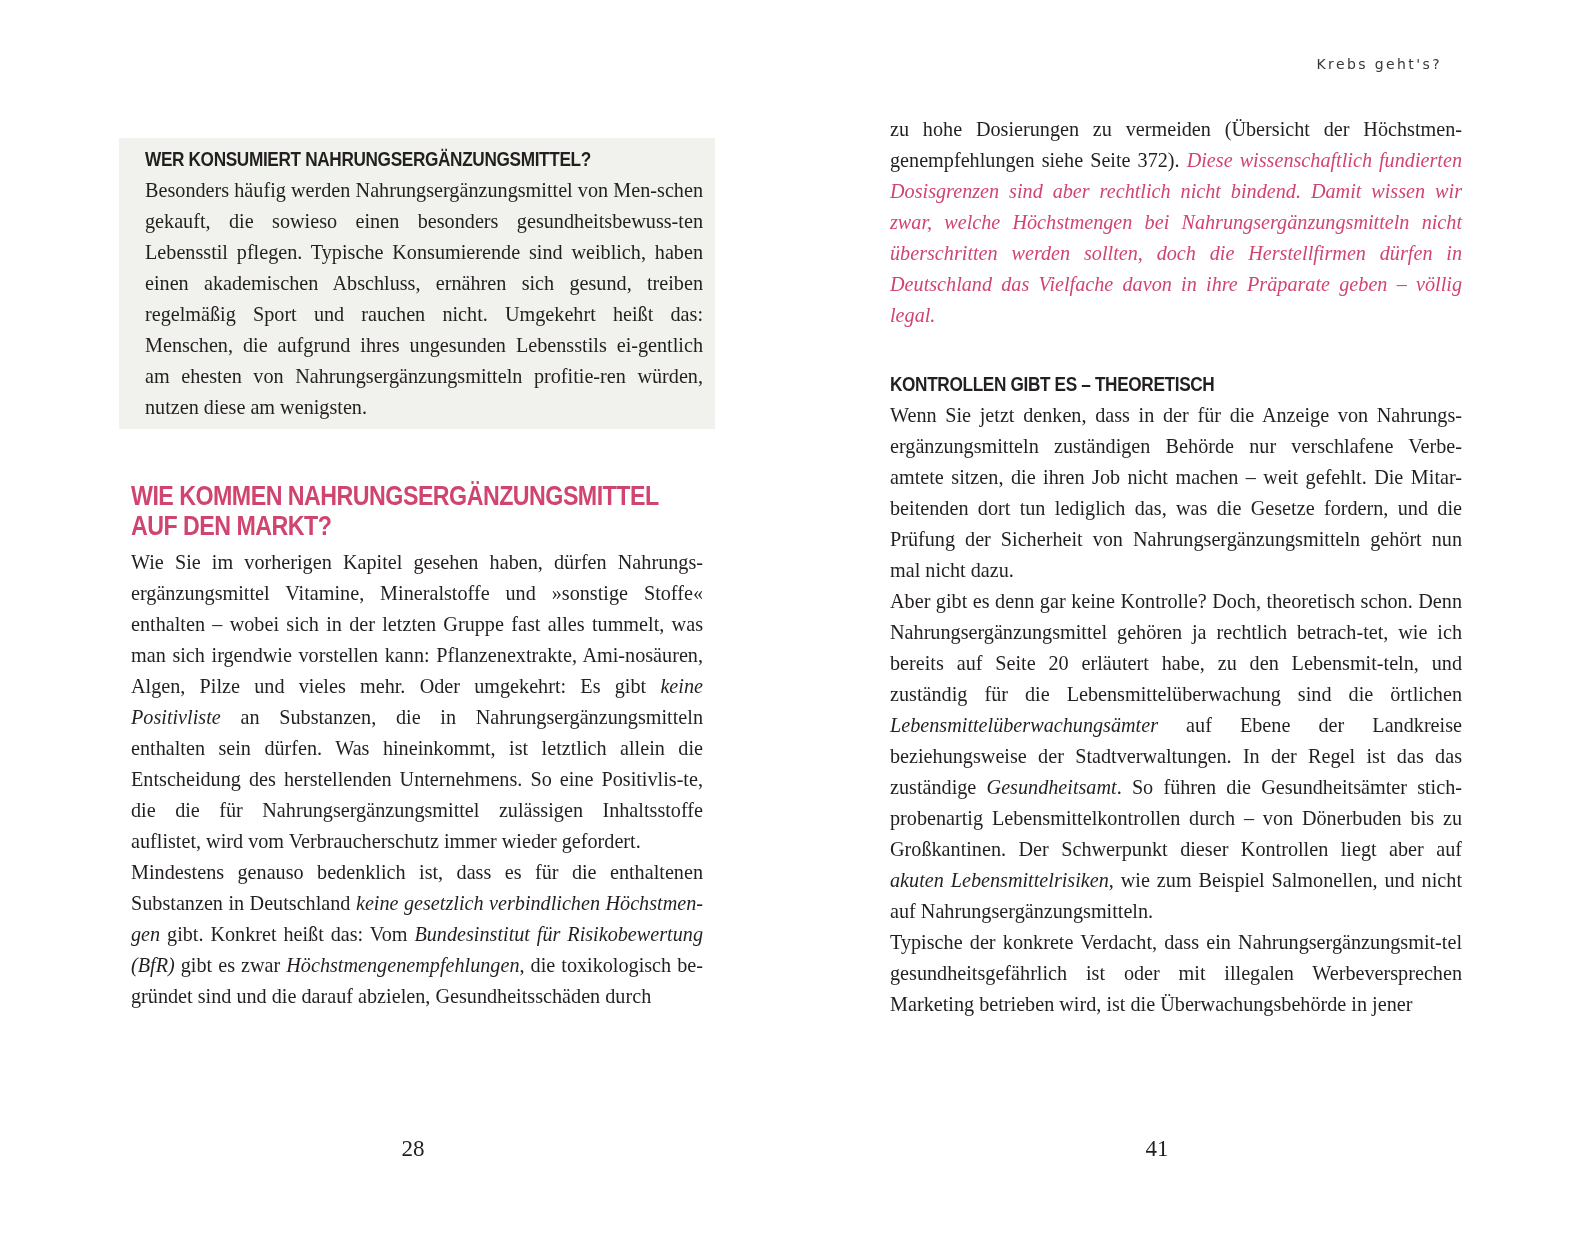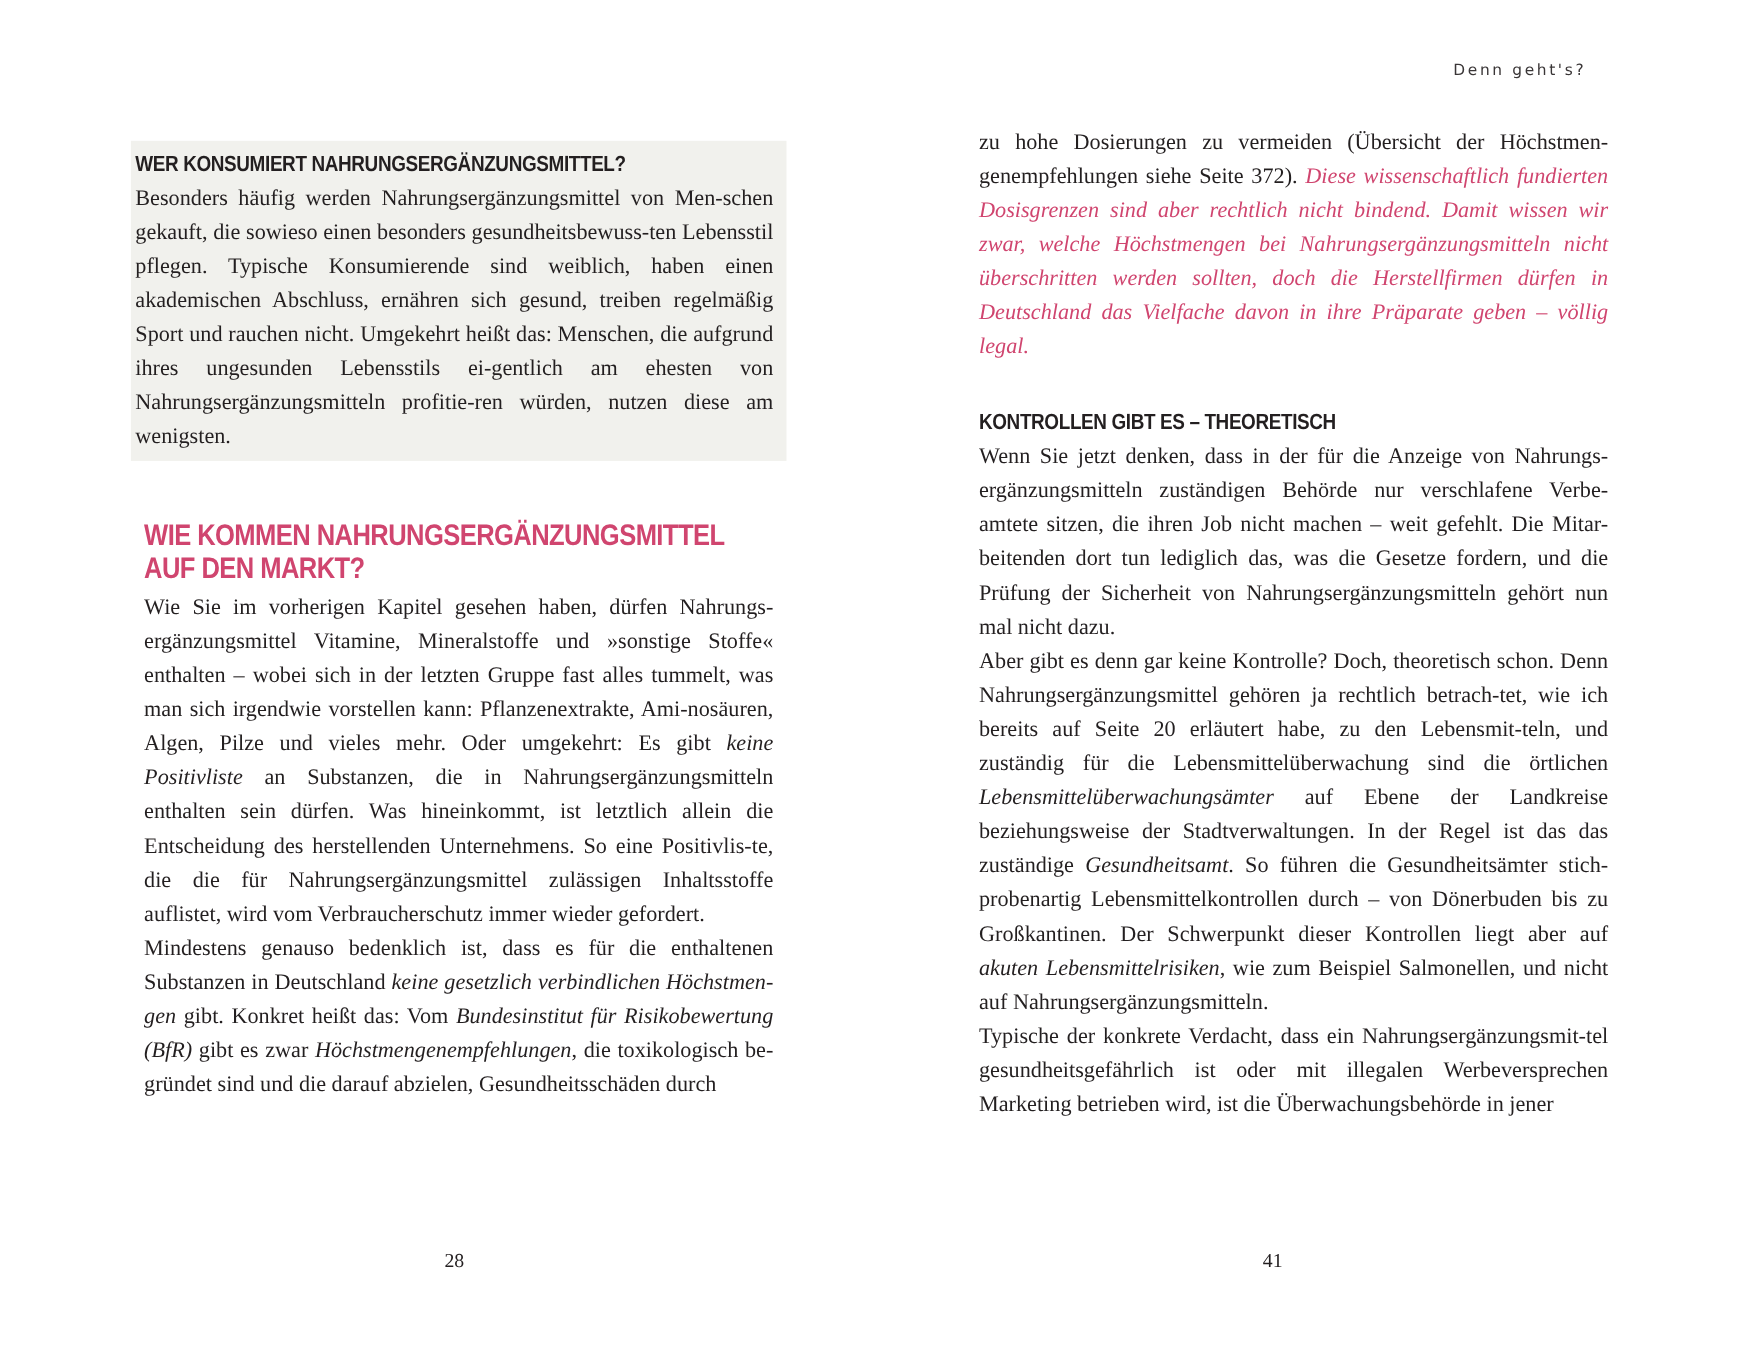--- a/index.html
+++ b/index.html
@@ -53,7 +53,7 @@
 </div>
 
 <div class="page page-right">
-  <div class="running-head">Denn geht's?</div>
+  <div class="running-head">Krebs geht's?</div>
   <div class="col">
     <p><span>zu hohe Dosierungen zu vermeiden (Übersicht der Höchstmen-genempfehlungen siehe Seite 372). </span><span class="accent">Diese wissenschaftlich fundierten Dosisgrenzen sind aber rechtlich nicht bindend. Damit wissen wir zwar, welche Höchstmengen bei Nahrungsergänzungsmitteln nicht überschritten werden sollten, doch die Herstellfirmen dürfen in Deutschland das Vielfache davon in ihre Präparate geben – völlig legal.</span></p>
     <div class="h3">KONTROLLEN GIBT ES – THEORETISCH</div>

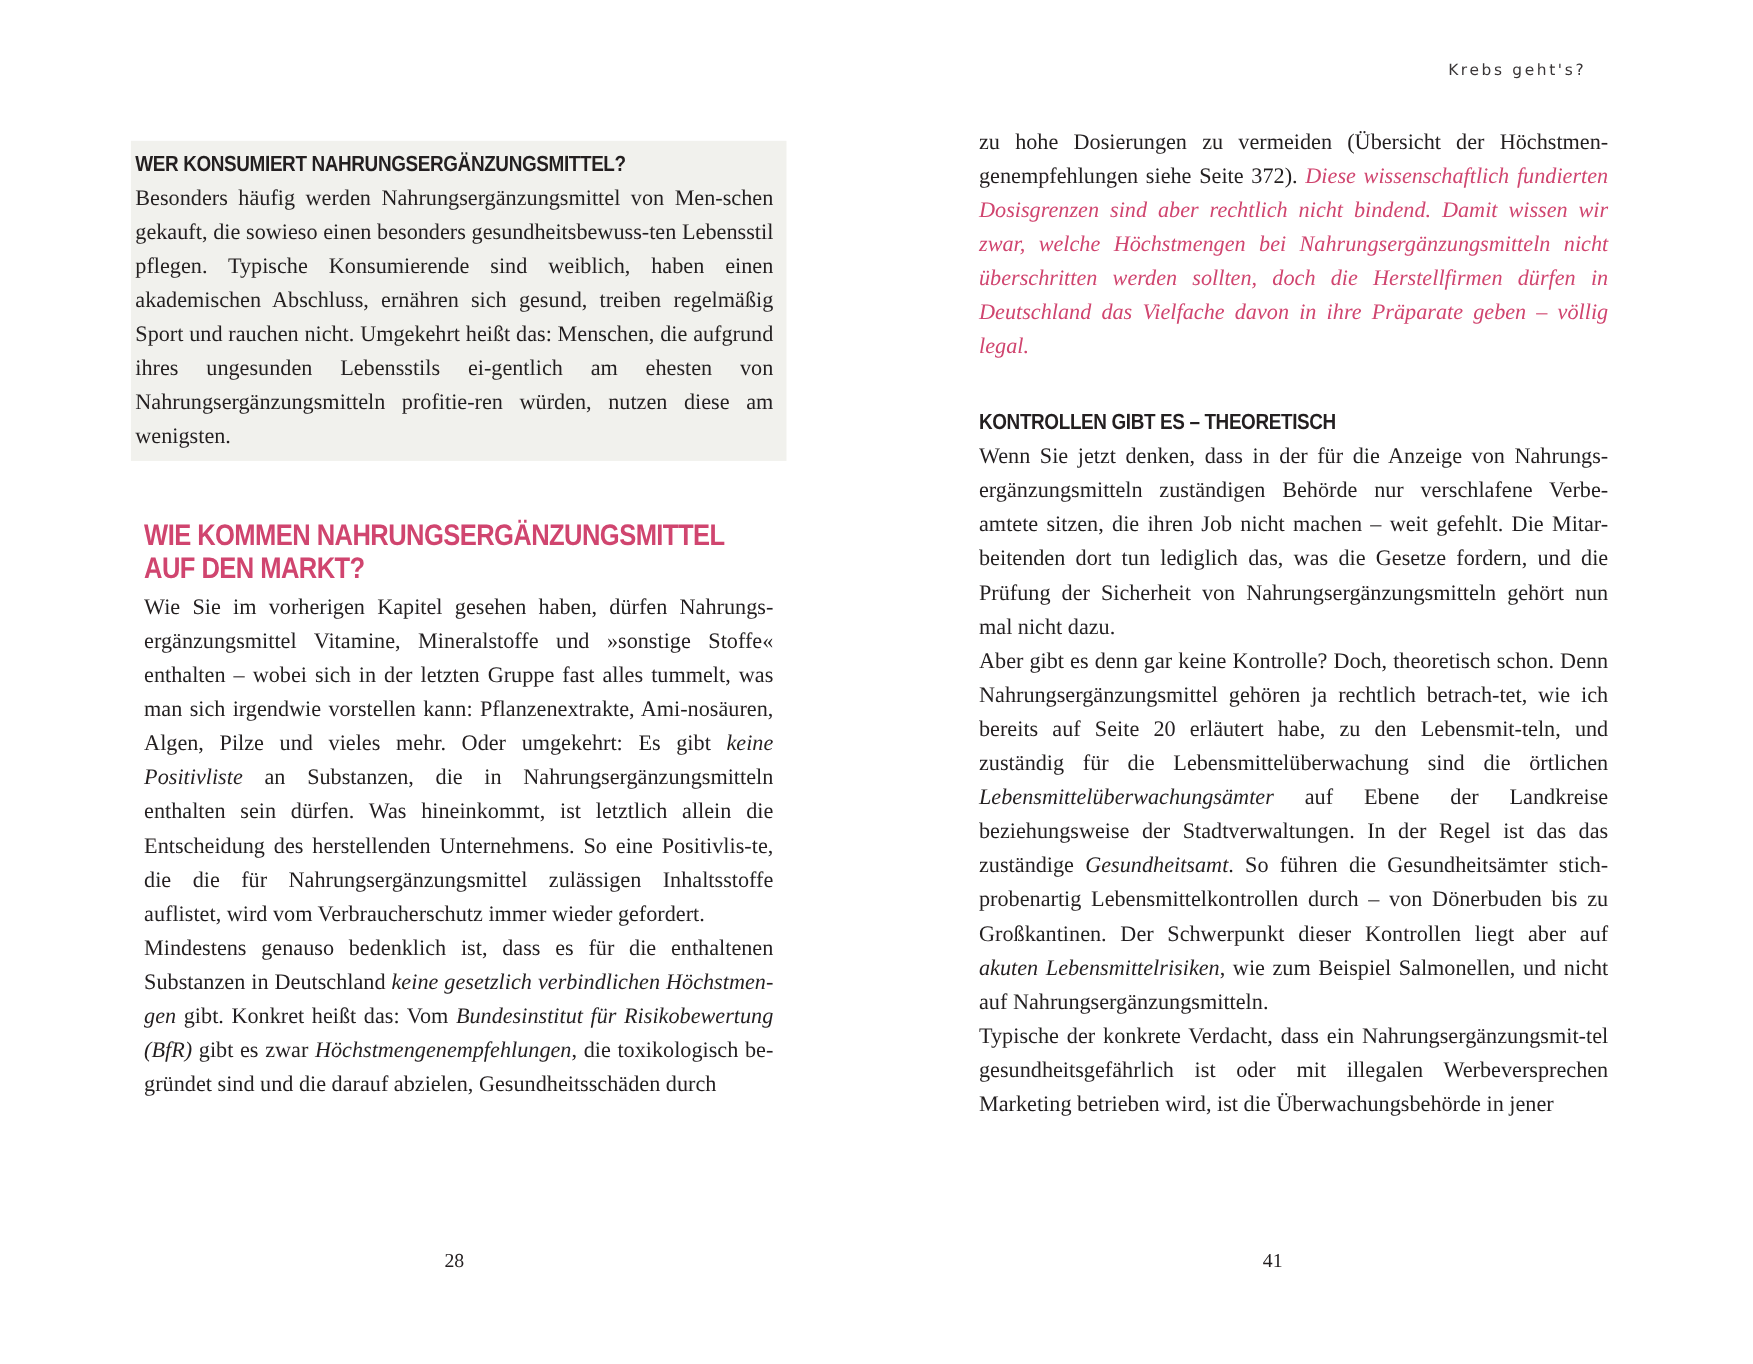--- a/index.html
+++ b/index.html
@@ -20,7 +20,7 @@
   p { margin: 0; font-size: 20.2px; line-height: 31px; text-align: justify; hyphens: manual; }
   em { font-style: italic; }
   .accent { color: #d0456f; font-style: italic; }
-  .box { background: #f1f1ed; margin: 14px -12px 0 -12px; padding: 6px 12px 6px 4px; }
+  .box { background: #f1f1ed; margin: 24px -12px 0 -12px; padding: 6px 12px 6px 26px; }
   .box-title, .h3 {
     font-family: "Liberation Sans", "DejaVu Sans", sans-serif; font-weight: bold;
     font-size: 20px; line-height: 31px; letter-spacing: -0.4px; transform: scaleX(0.86); transform-origin: left;

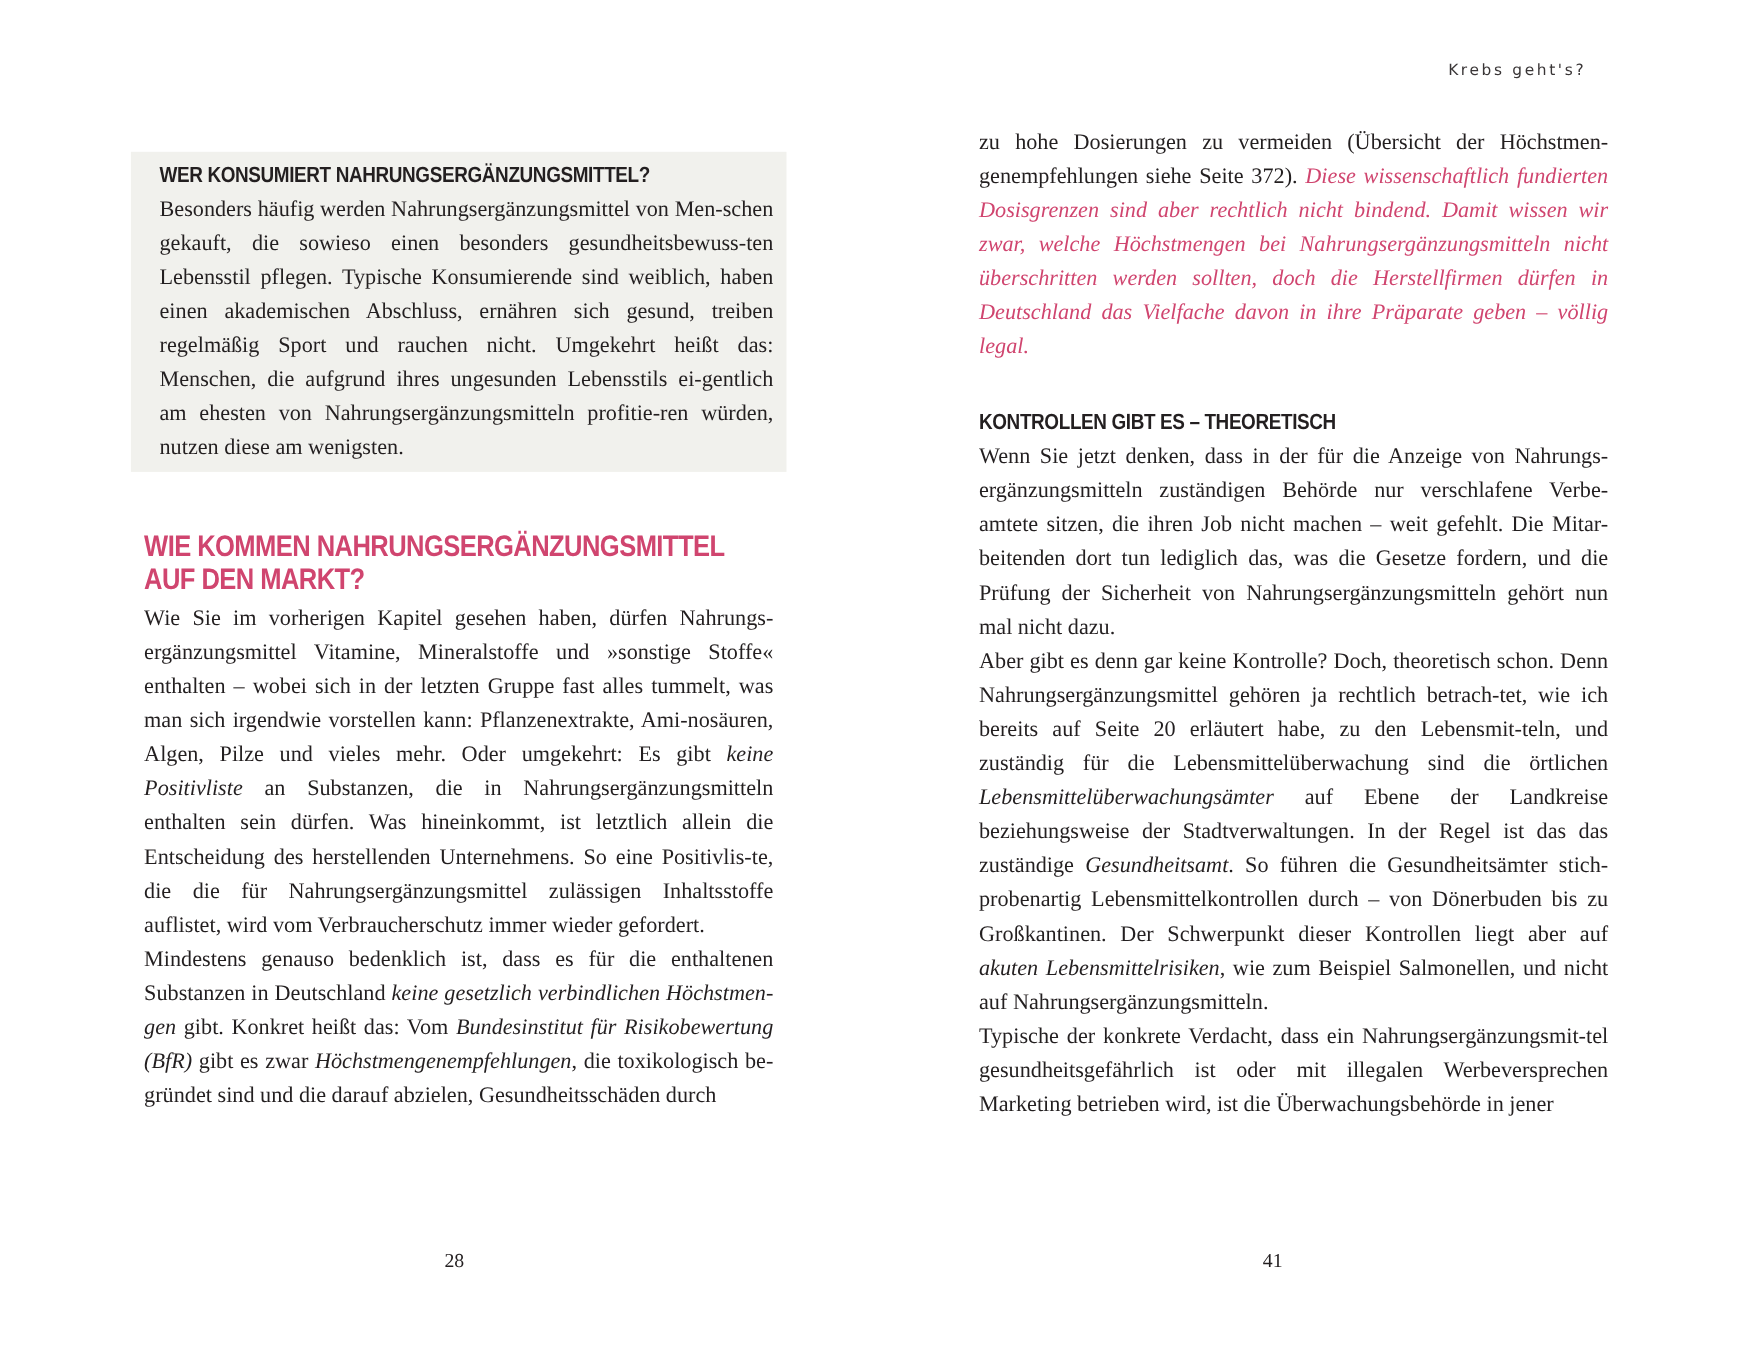--- a/index.html
+++ b/index.html
@@ -32,7 +32,7 @@
     transform: scaleX(0.86); transform-origin: left; width: 116%;
   }
   .h3 { margin-top: 38px; }
-  .folio { position: absolute; top: 1136px; font-size: 18px; width: 80px; text-align: center; }
+  .folio { position: absolute; top: 1136px; font-size: 23px; width: 80px; text-align: center; }
   .page-left .folio { left: 373px; }
   .page-right .folio { left: 320px; }
 </style>

